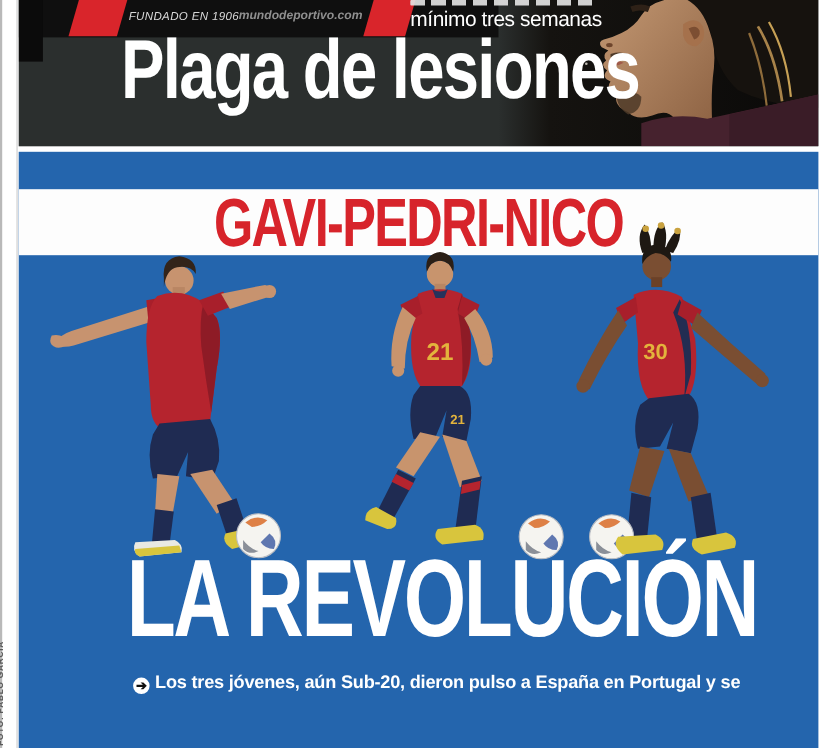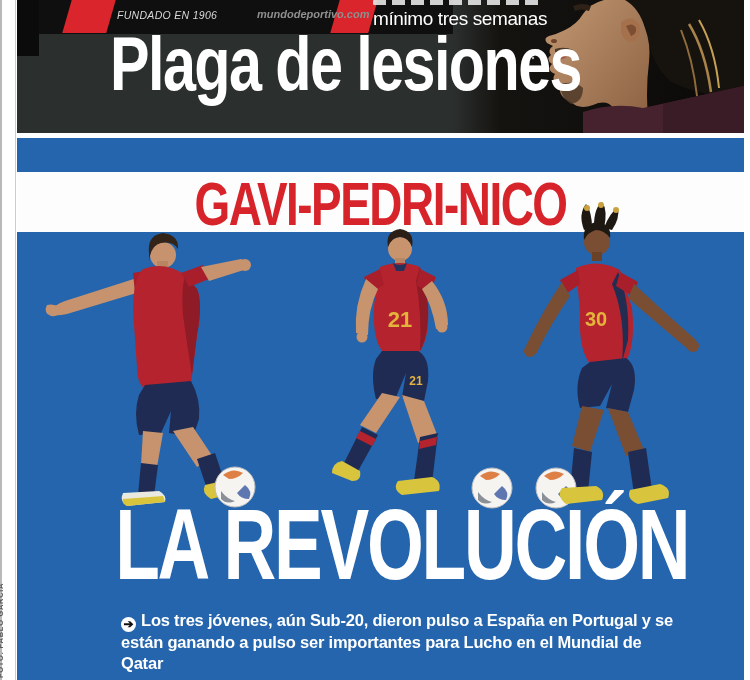--- a/index.html
+++ b/index.html
@@ -23,7 +23,7 @@
   .founded{position:absolute;left:100px;top:9px;font-size:10.5px;font-style:italic;
         color:#d8d8d8;letter-spacing:.3px;z-index:3;}
   .website{position:absolute;left:200px;top:8px;font-size:11px;font-weight:bold;font-style:italic;
-        color:#8f8f8f;z-index:3;margin-left:40px;}
+        color:#8f8f8f;z-index:3;}
   .injury-headline{position:absolute;left:93px;top:26px;z-index:4;color:#ffffff;
         font-size:76px;line-height:76px;font-weight:bold;letter-spacing:-2px;
         transform:scaleX(.78);transform-origin:0 50%;white-space:nowrap;}

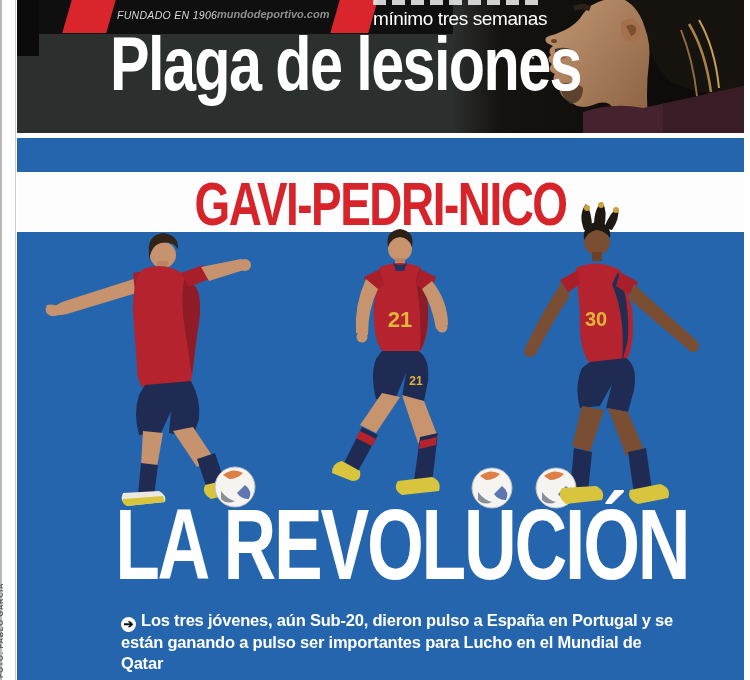--- a/index.html
+++ b/index.html
@@ -228,7 +228,6 @@
       <div>
         <span class="arrow-badge">➔</span><span>Los tres jóvenes, aún Sub-20, dieron pulso a España en Portugal y se</span>
       </div>
-      <div>están ganando a pulso ser importantes para Lucho en el Mundial de Qatar</div>
     </div>
   </div>
 

